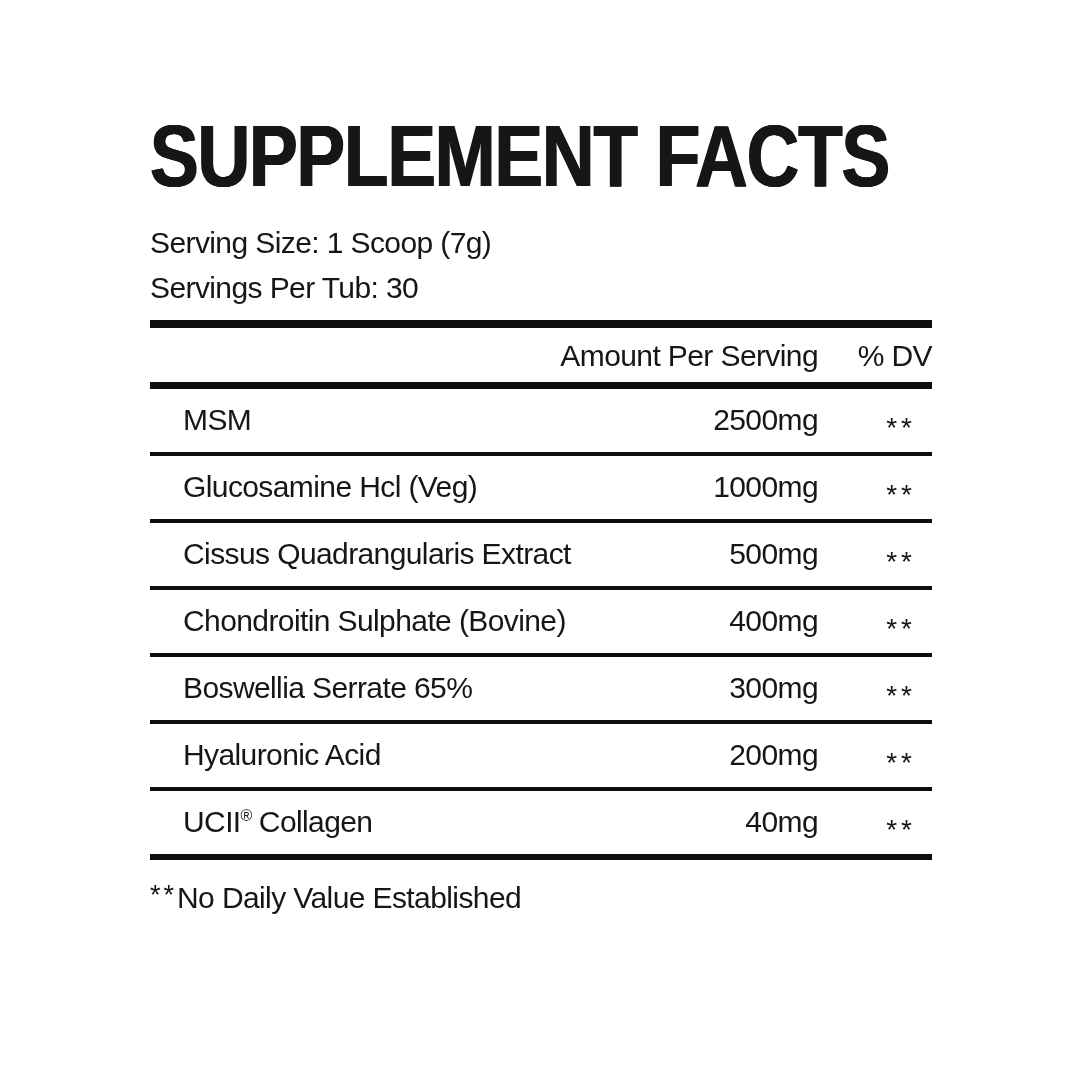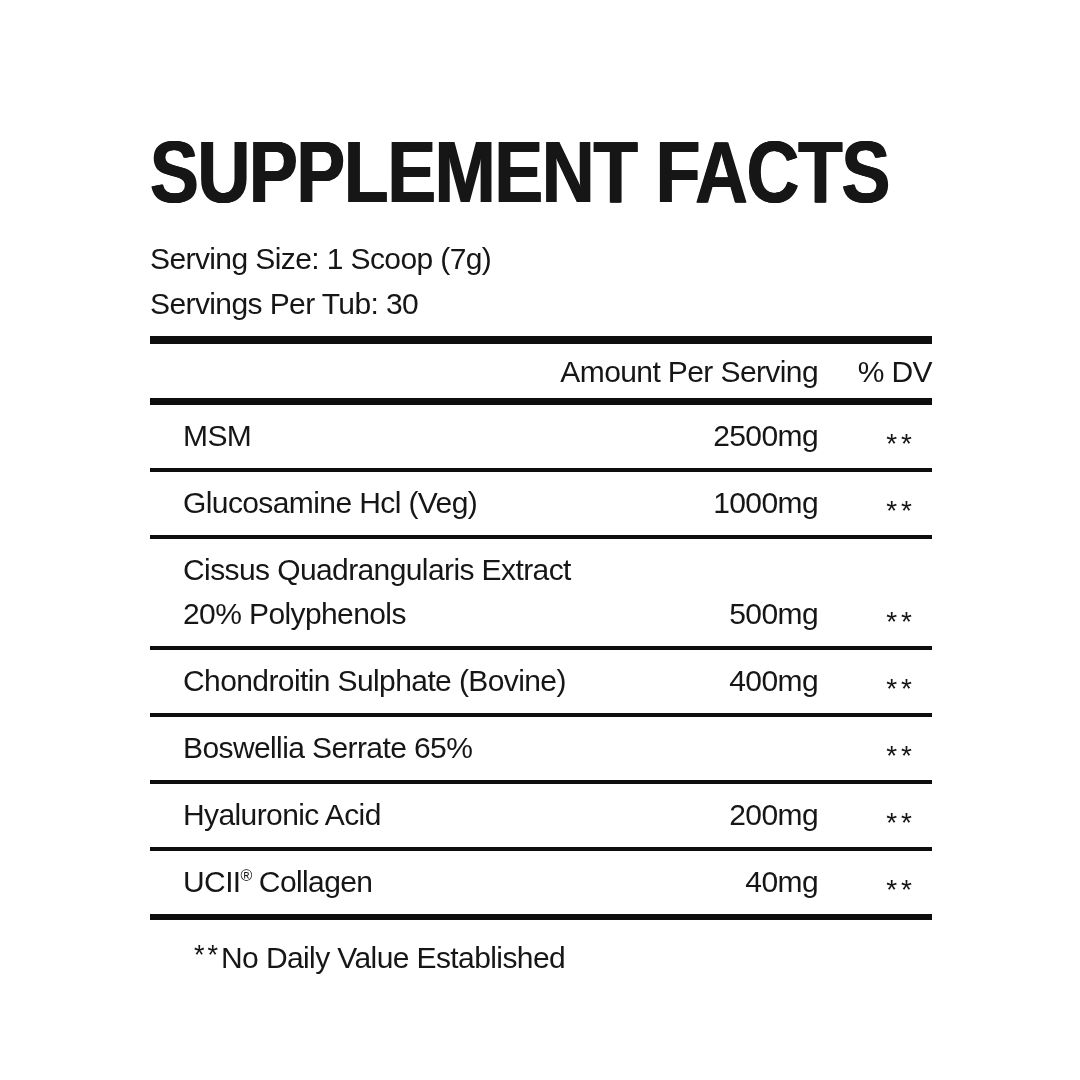--- a/index.html
+++ b/index.html
@@ -18,7 +18,7 @@
   .label-panel {
     position: absolute;
     left: 150px;
-    top: 140px;
+    top: 124px;
     width: 782px;
   }
   .title {

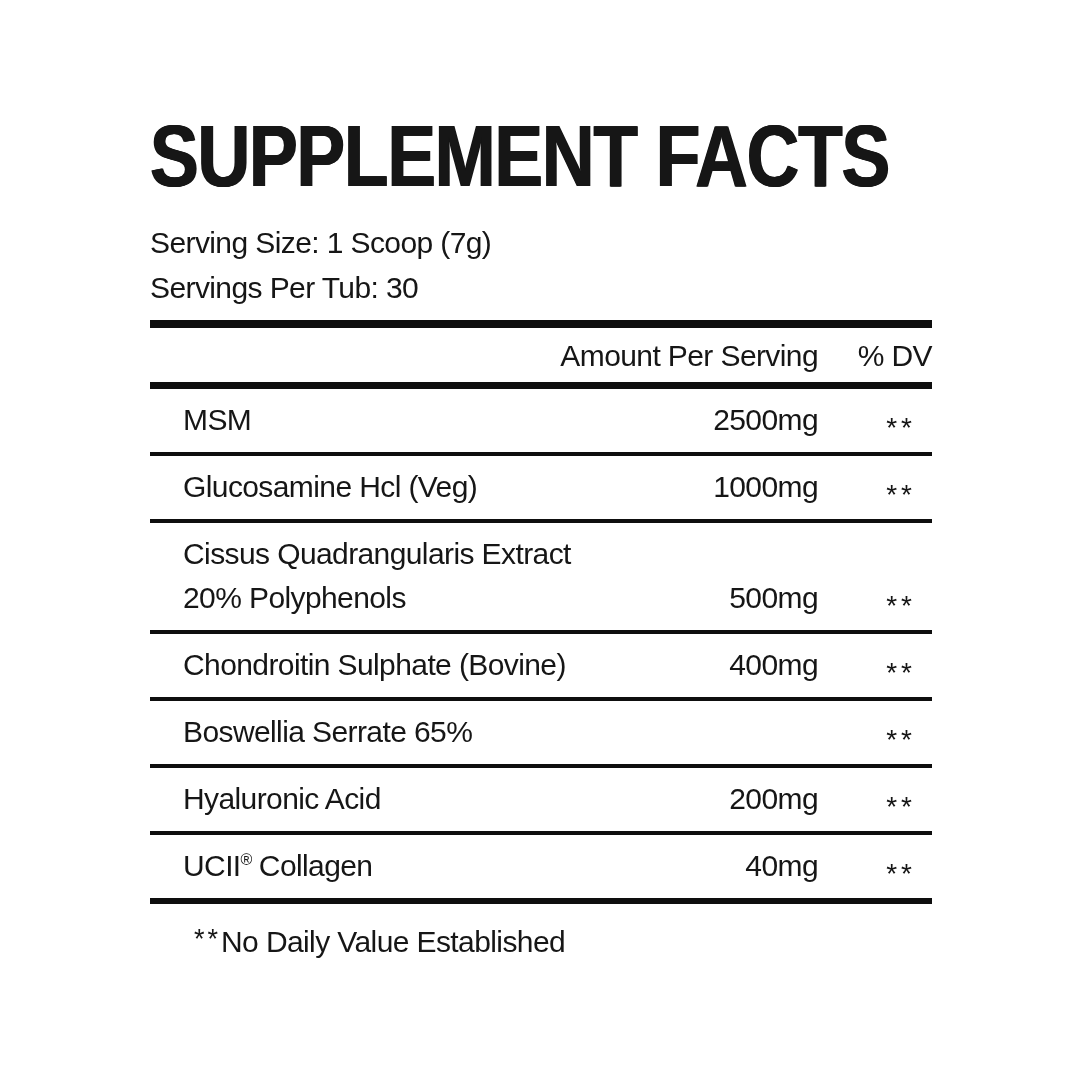--- a/index.html
+++ b/index.html
@@ -164,7 +164,6 @@
     <div class="row">
       <div class="cell-name">
         <div>Cissus Quadrangularis Extract</div>
-        <div>20% Polyphenols</div>
       </div>
       <div class="cell-amount">500mg</div>
       <div class="cell-dv">**</div>

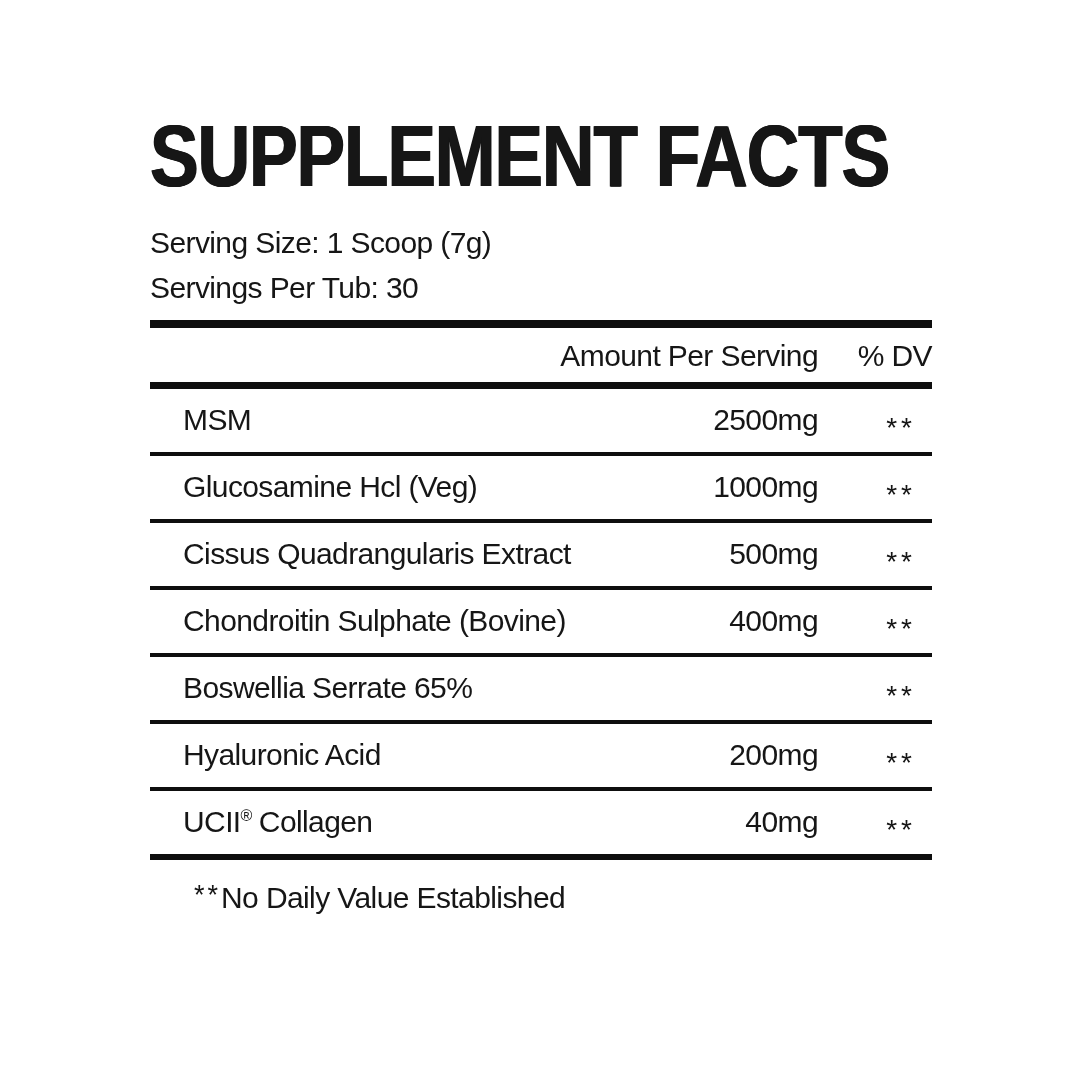--- a/index.html
+++ b/index.html
@@ -177,6 +177,7 @@
 
     <div class="row">
       <div class="cell-name">Boswellia Serrate 65%</div>
+      <div class="cell-amount">300mg</div>
       <div class="cell-dv">**</div>
     </div>
 

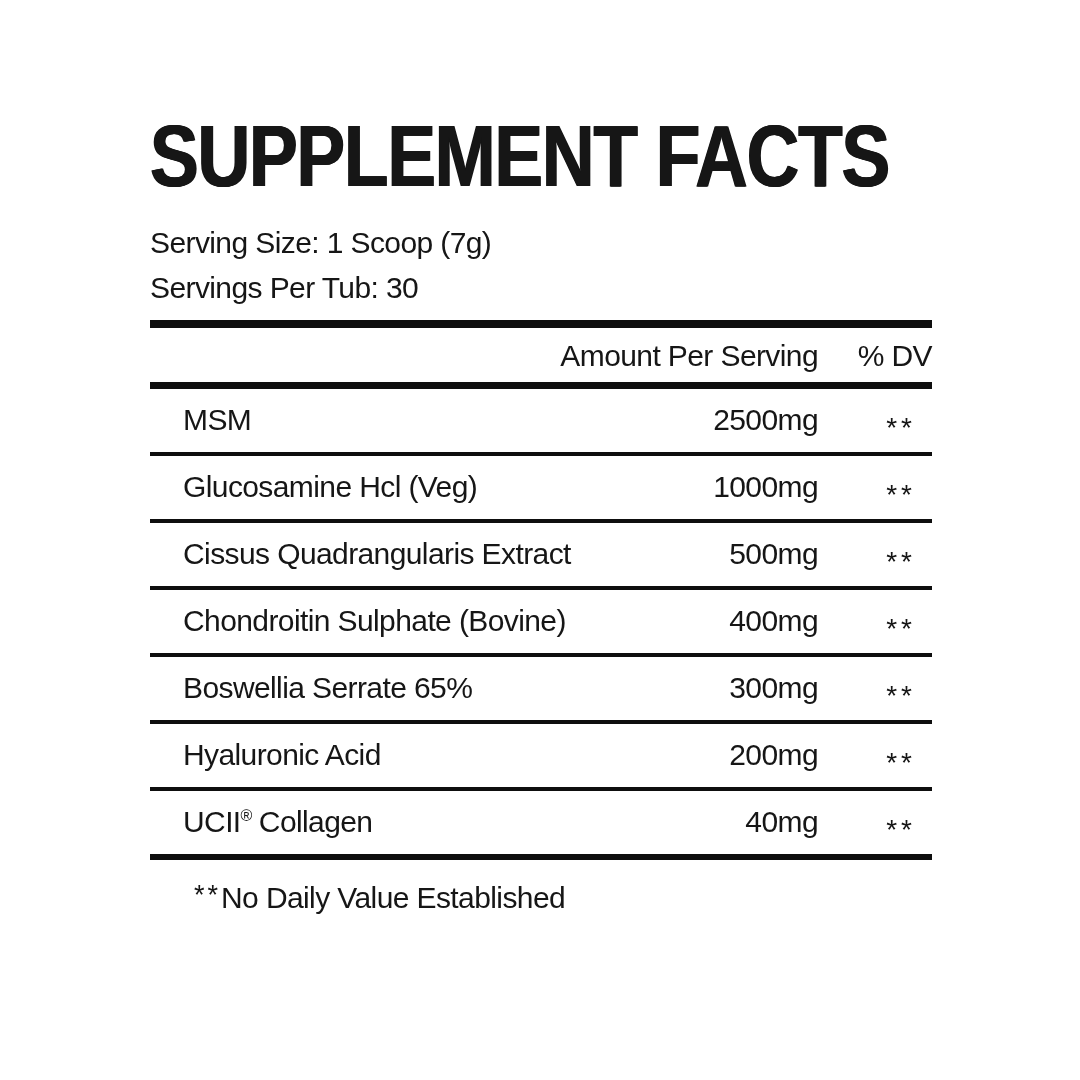--- a/index.html
+++ b/index.html
@@ -116,7 +116,6 @@
     font-size: 30px;
     letter-spacing: -0.6px;
     line-height: 44px;
-    margin-left: 44px;
   }
   .footnote-marker {
     letter-spacing: 3px;

